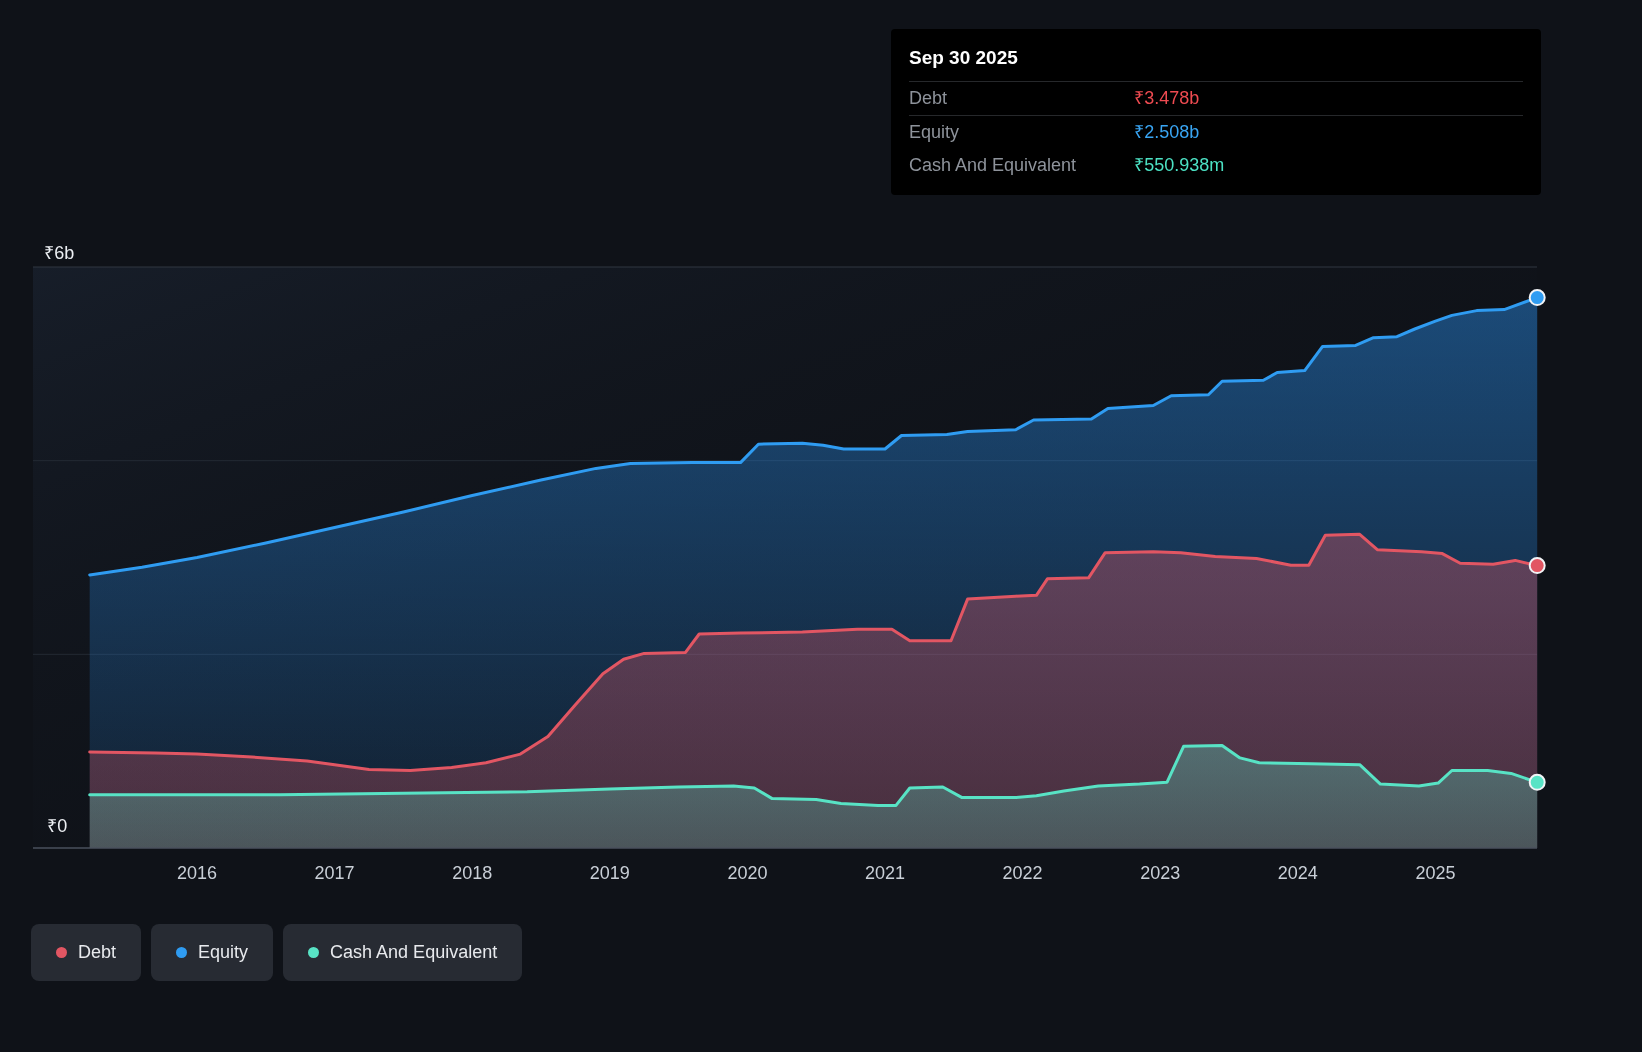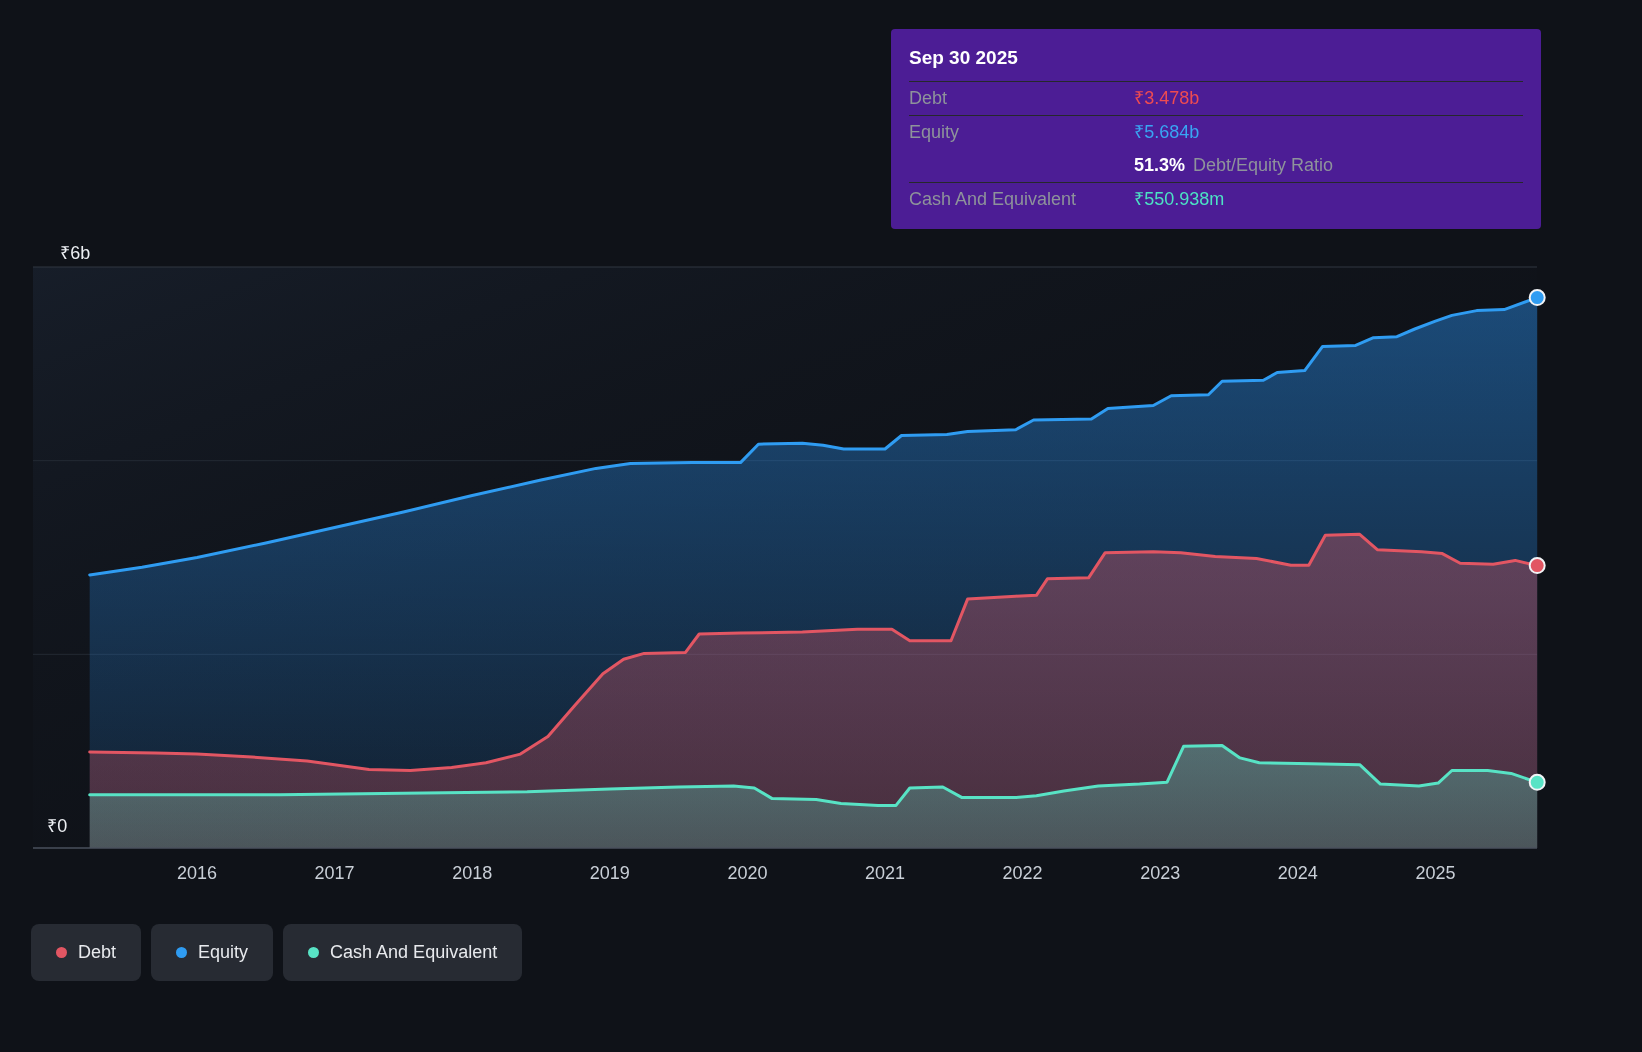--- a/index.html
+++ b/index.html
@@ -13,7 +13,7 @@
   
   .tooltip{
     position:absolute;left:891px;top:29px;width:650px;box-sizing:border-box;
-    background:#4c1d95;border-radius:4px;padding:12px 18px 13px;
+    background:#000000;border-radius:4px;padding:12px 18px 13px;
     z-index:5;
   }
   .tt-title{

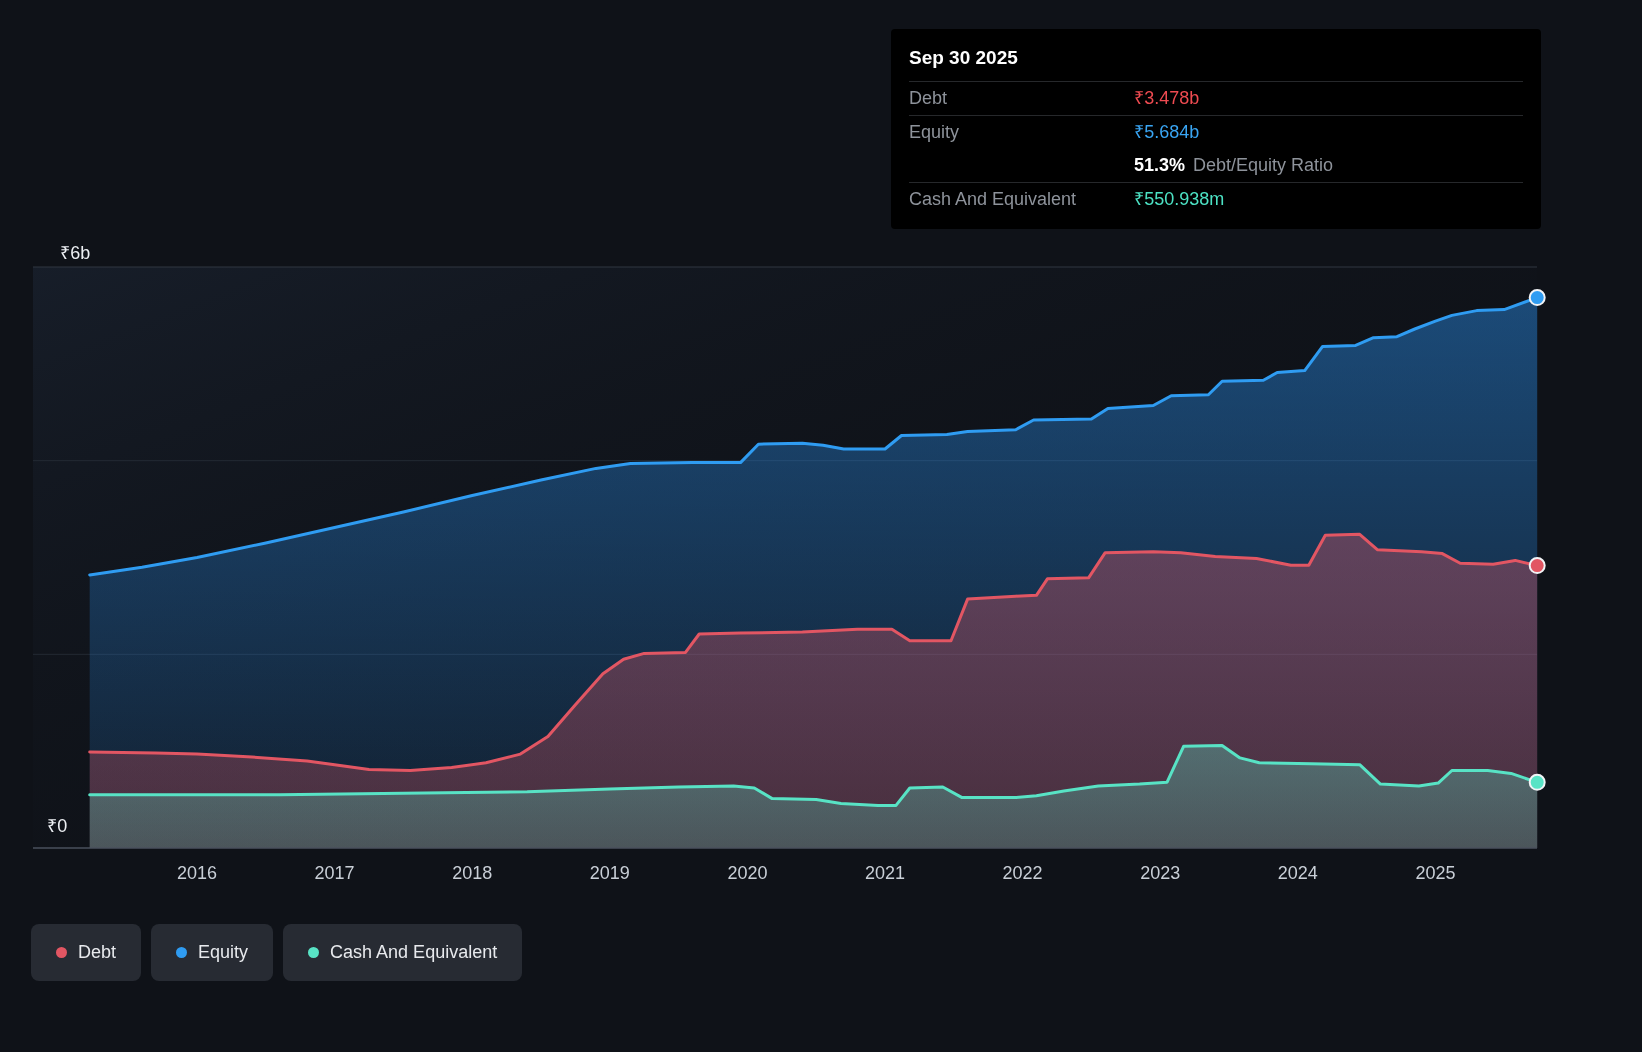--- a/index.html
+++ b/index.html
@@ -52,7 +52,7 @@
     </div>
     <div class="tt-row">
       <span class="tt-label">Equity</span>
-      <span class="tt-value" style="color: rgb(57, 165, 243);">₹5.684b</span>
+      <span class="tt-value" style="color: rgb(57, 165, 243);">₹2.508b</span>
     </div>
     <div class="tt-row divider">
       <span class="tt-label"></span>

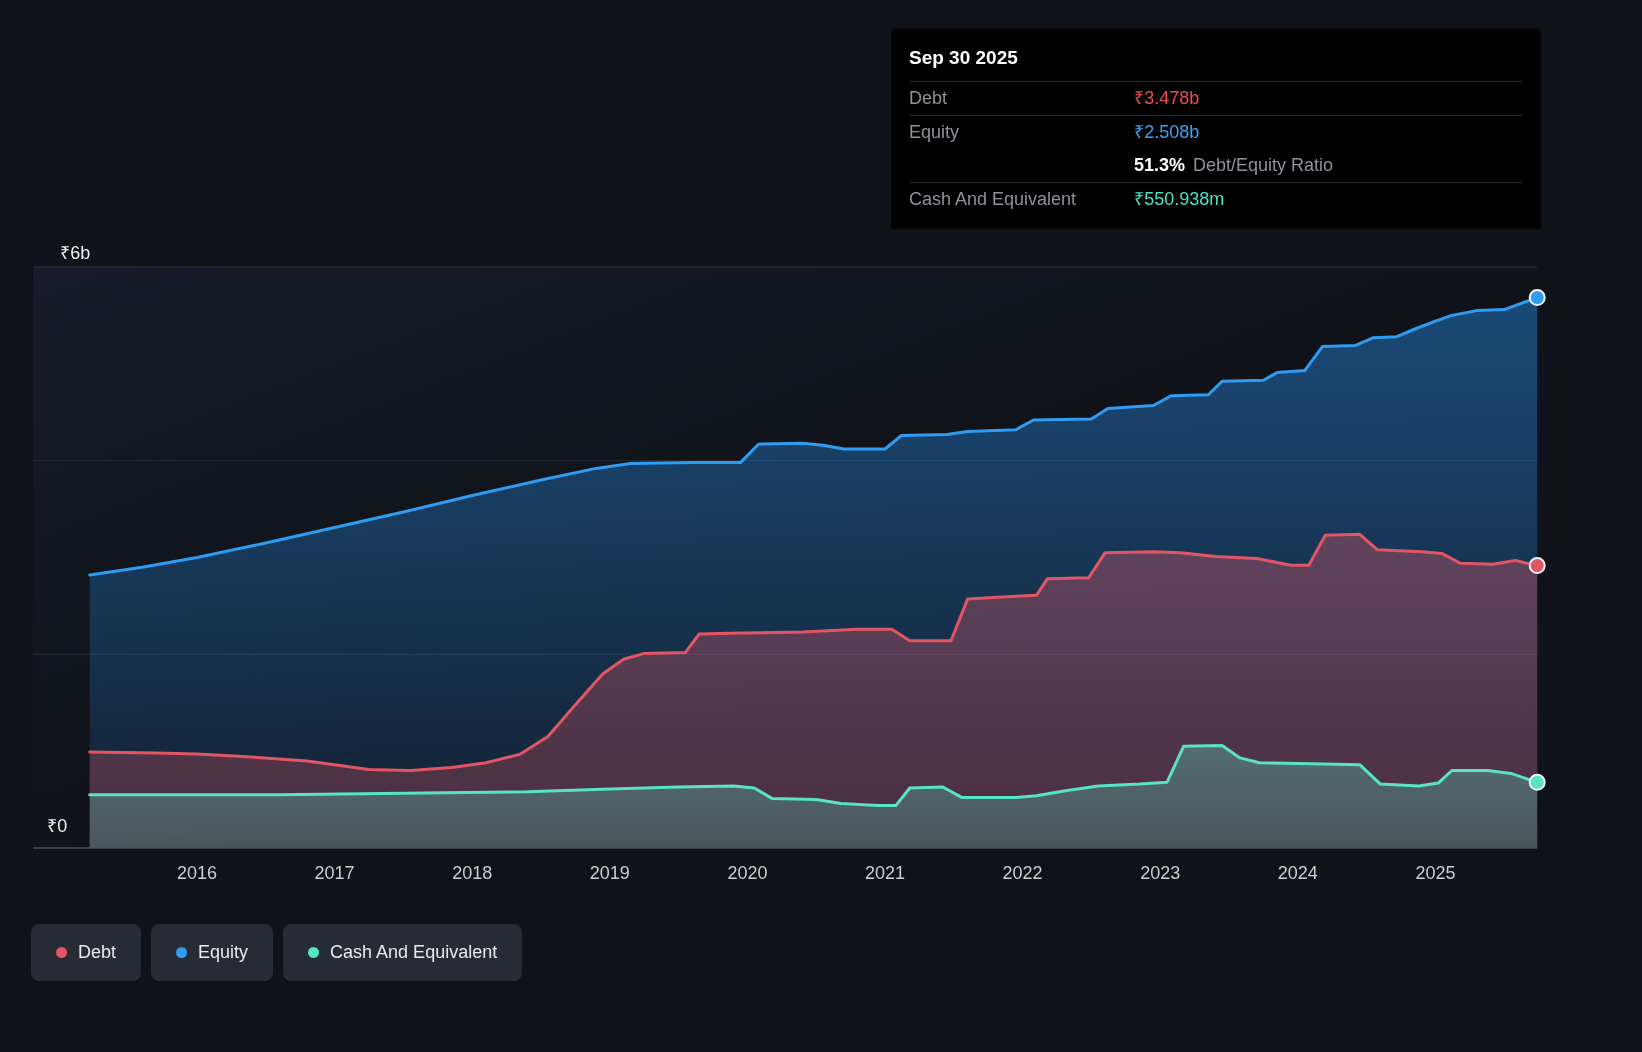--- a/index.html
+++ b/index.html
@@ -53,12 +53,6 @@
     <div class="tt-row">
       <span class="tt-label">Equity</span>
       <span class="tt-value" style="color: rgb(57, 165, 243);">₹2.508b</span>
-    </div>
-    <div class="tt-row divider">
-      <span class="tt-label"></span>
-      <span class="tt-value">
-        <span class="val-bold">51.3%</span><span class="ratio-label">Debt/Equity Ratio</span>
-      </span>
     </div>
     <div class="tt-row">
       <span class="tt-label">Cash And Equivalent</span>

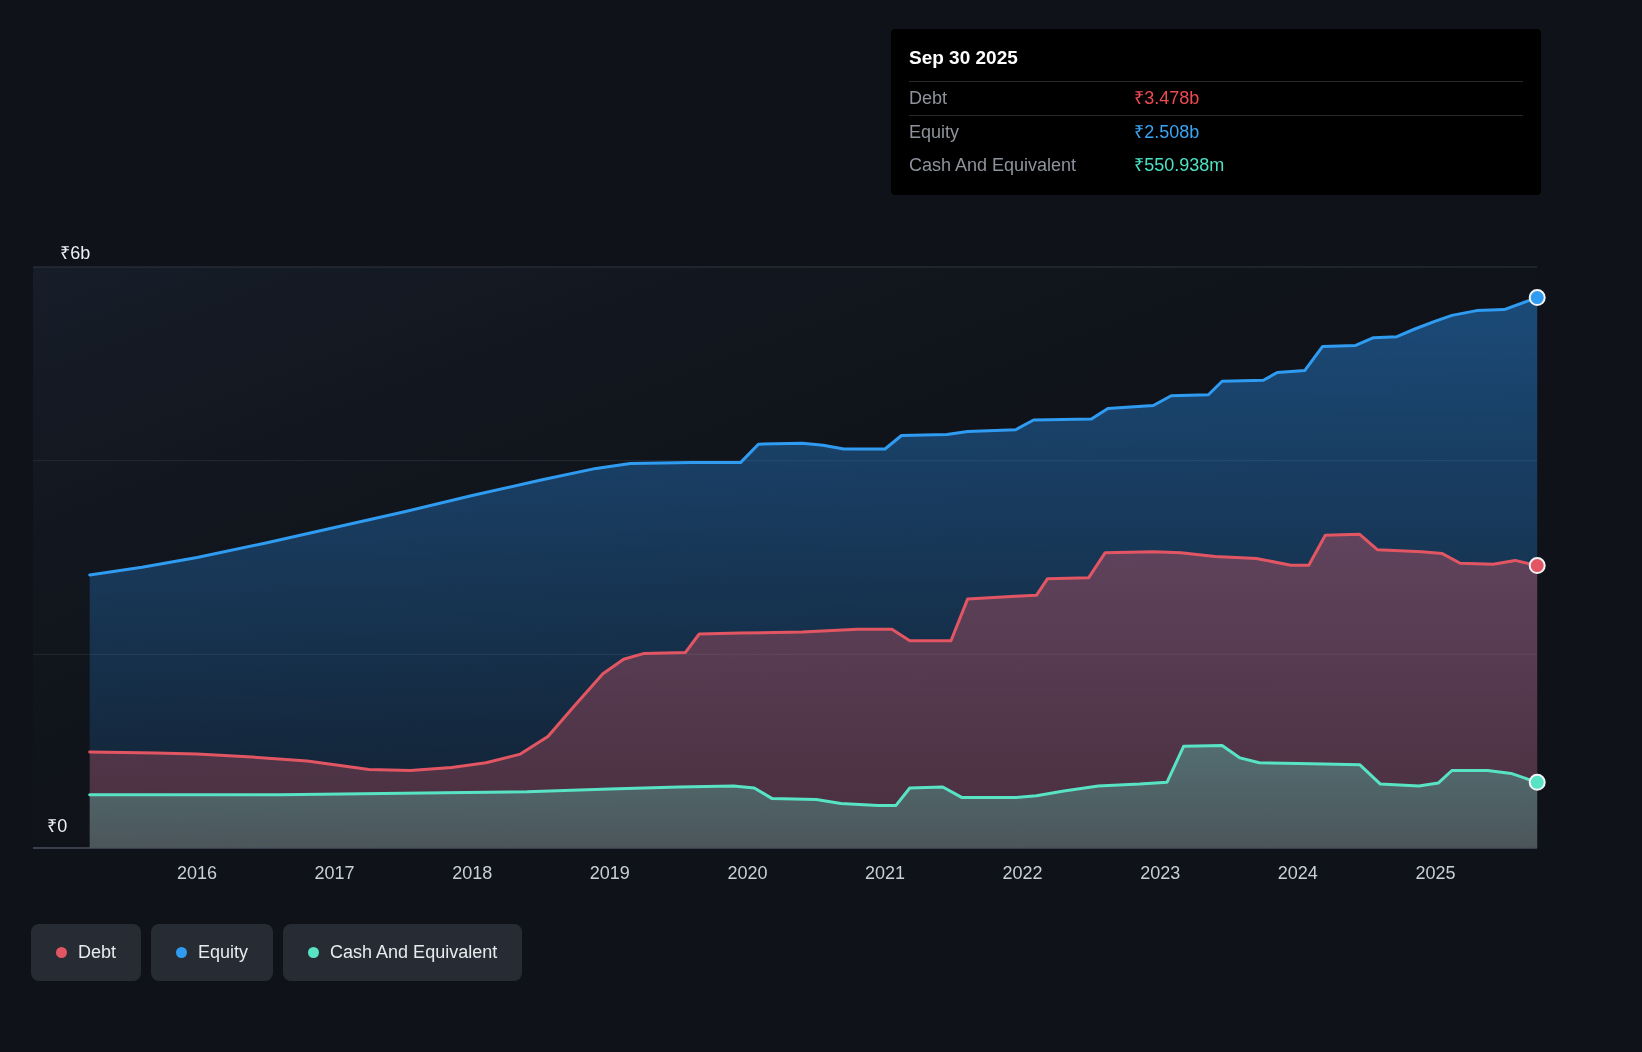--- a/index.html
+++ b/index.html
@@ -28,7 +28,7 @@
   .ratio-label{color:#8e939b;margin-left:8px;}
   
   .ylab{position:absolute;font-size:18px;color:#edf0f4;z-index:2;}
-  .ylab-top{left:60px;top:240px;}
+  .ylab-top{left:44px;top:240px;}
   .ylab-zero{left:47px;top:813px;}
   
   .legend{position:absolute;left:31px;top:924px;display:flex;gap:10px;z-index:4;}

